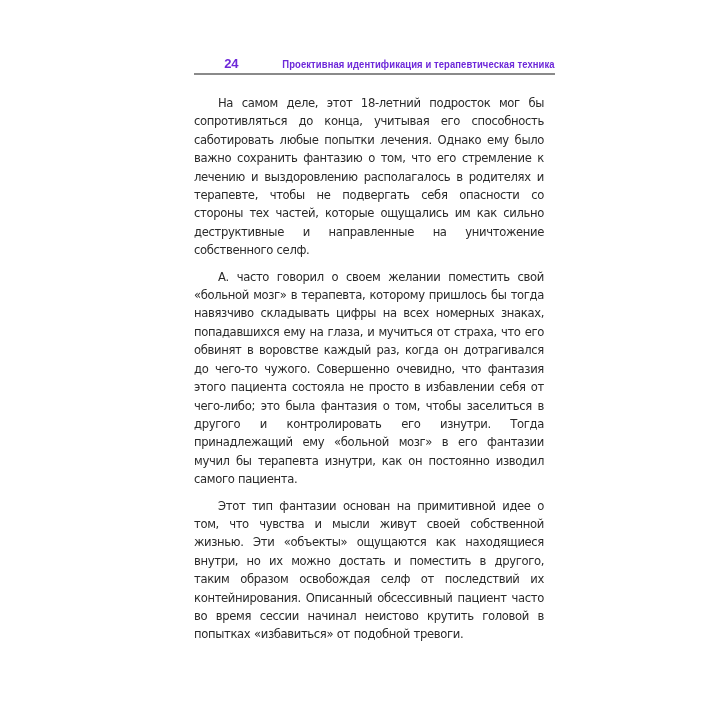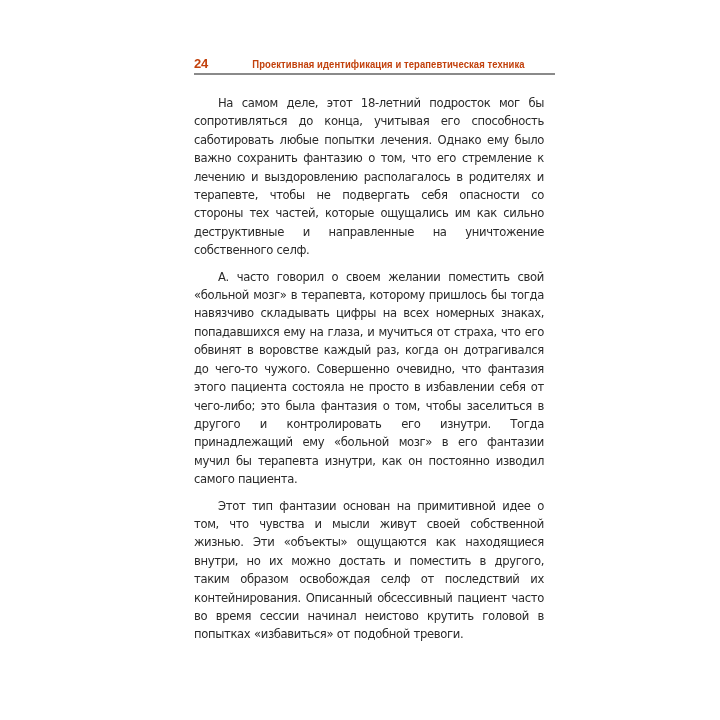--- a/index.html
+++ b/index.html
@@ -21,11 +21,11 @@
     }
     .running-head {
       display: flex;
-      justify-content: flex-start;
+      justify-content: flex-end;
       align-items: flex-end;
       font-family: "Liberation Sans", sans-serif;
       font-weight: bold;
-      color: #c2410c;
+      color: #6d28d9;
       padding-bottom: 3px;
       border-bottom: 2px solid #8a8a8a;
       height: 14px;

